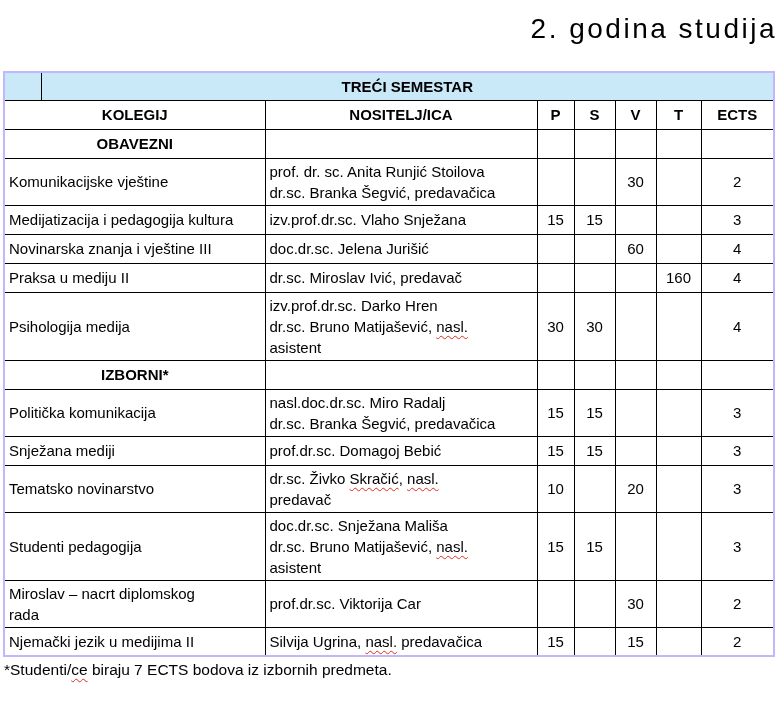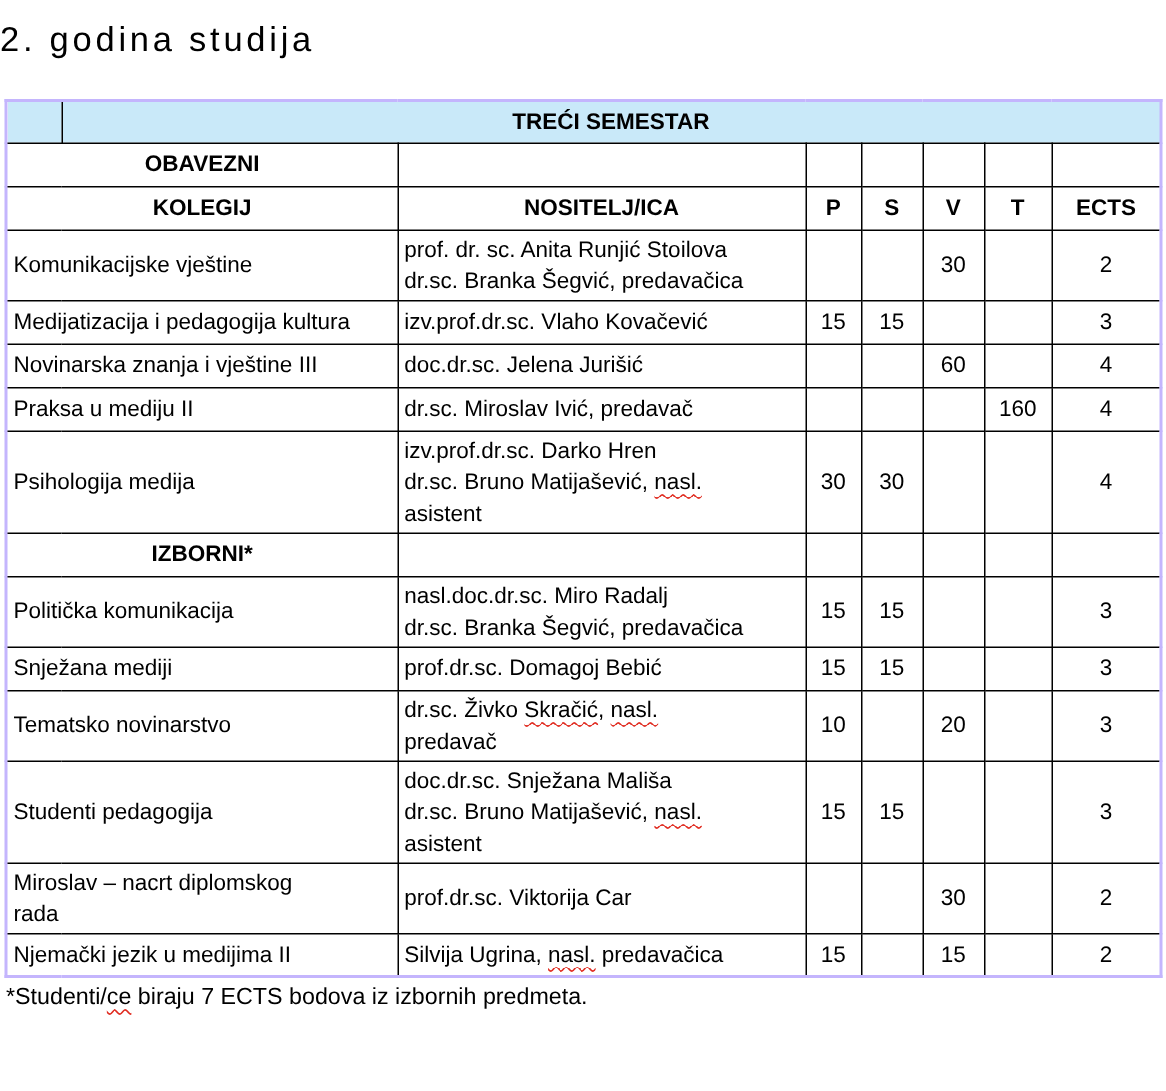--- a/index.html
+++ b/index.html
@@ -19,8 +19,8 @@
   .title {
     margin: 0;
     padding-top: 13px;
-    text-align: left;
-    font-size: 23px;
+    text-align: right;
+    font-size: 28px;
     font-weight: 400;
     letter-spacing: 2.5px;
     font-family: "Liberation Sans", sans-serif;

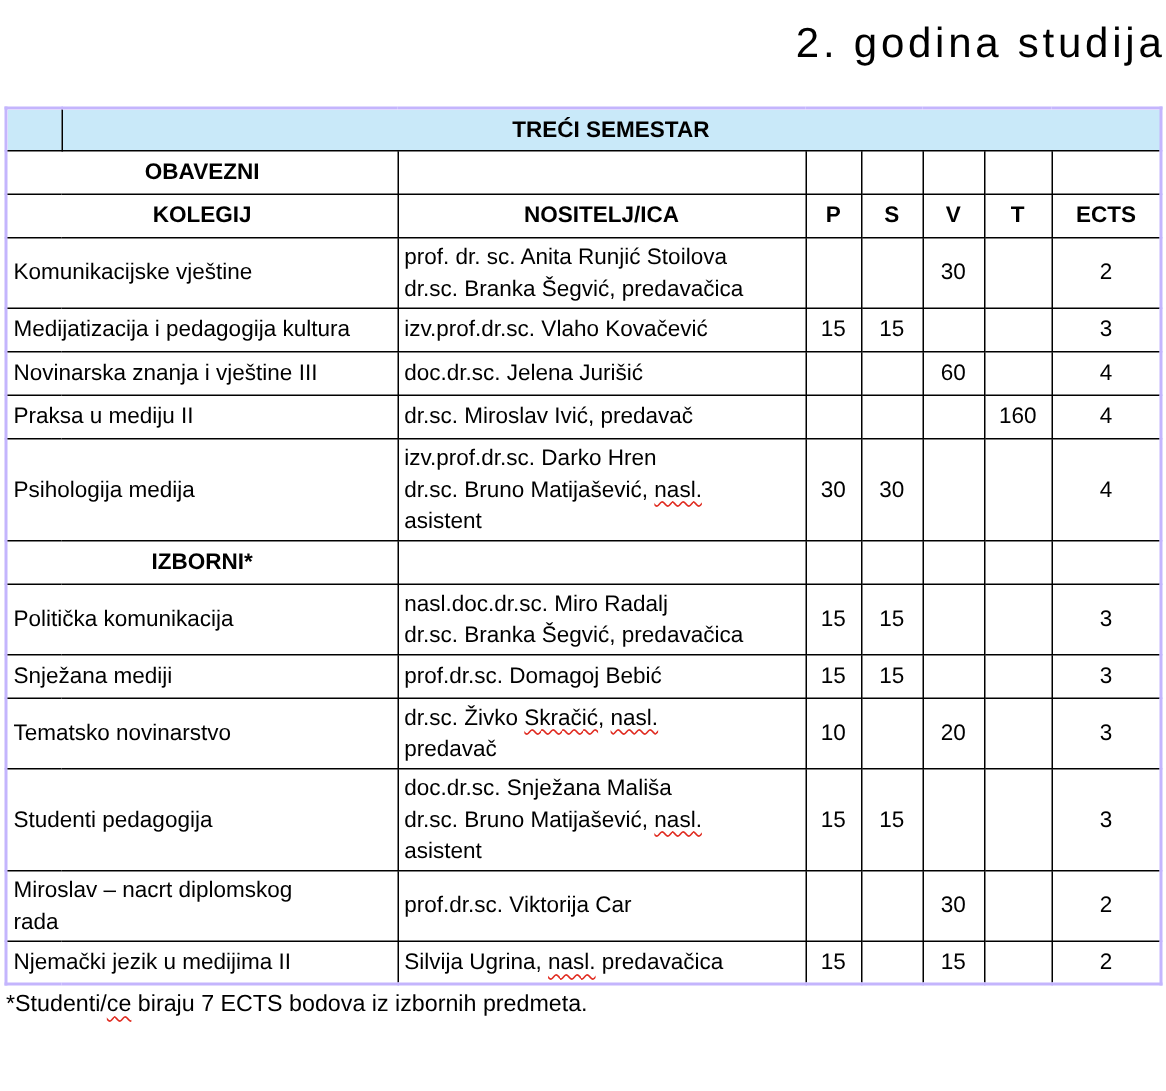--- a/index.html
+++ b/index.html
@@ -108,15 +108,6 @@
         <td colspan="7" class="semester-cell">TREĆI SEMESTAR</td>
       </tr>
       <tr class="h29">
-          <td colspan="2" class="section-cell">OBAVEZNI</td>
-          <td></td>
-          <td></td>
-          <td></td>
-          <td></td>
-          <td></td>
-          <td></td>
-        </tr>
-    <tr class="h29">
         <th colspan="2">KOLEGIJ</th>
         <th>NOSITELJ/ICA</th>
         <th>P</th>
@@ -125,6 +116,15 @@
         <th>T</th>
         <th>ECTS</th>
       </tr>
+    <tr class="h29">
+          <td colspan="2" class="section-cell">OBAVEZNI</td>
+          <td></td>
+          <td></td>
+          <td></td>
+          <td></td>
+          <td></td>
+          <td></td>
+        </tr>
         <tr>
           <td colspan="2" class="kolegij">Komunikacijske vještine</td>
           <td class="nositelj">

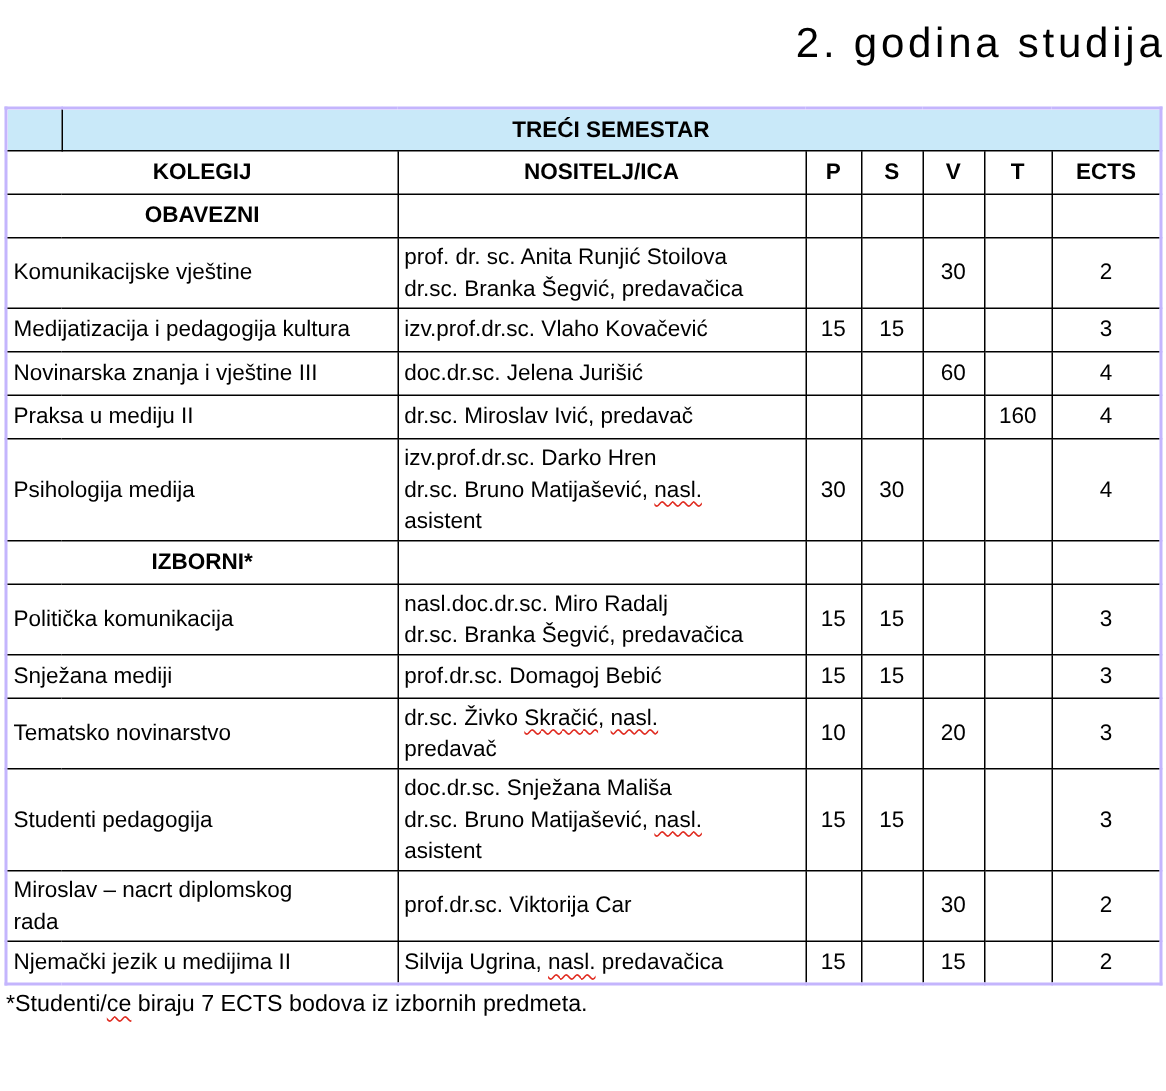--- a/index.html
+++ b/index.html
@@ -140,7 +140,7 @@
         <tr class="h29">
           <td colspan="2" class="kolegij">Medijatizacija i pedagogija kultura</td>
           <td class="nositelj">
-            <span class="lecturer-line"><span>izv.prof.dr.sc. Vlaho Kovačević</span></span>
+            <span class="lecturer-line"><span>izv.prof.dr.sc. Vlaho Snježana</span></span>
           </td>
           <td class="num">15</td>
           <td class="num">15</td>

